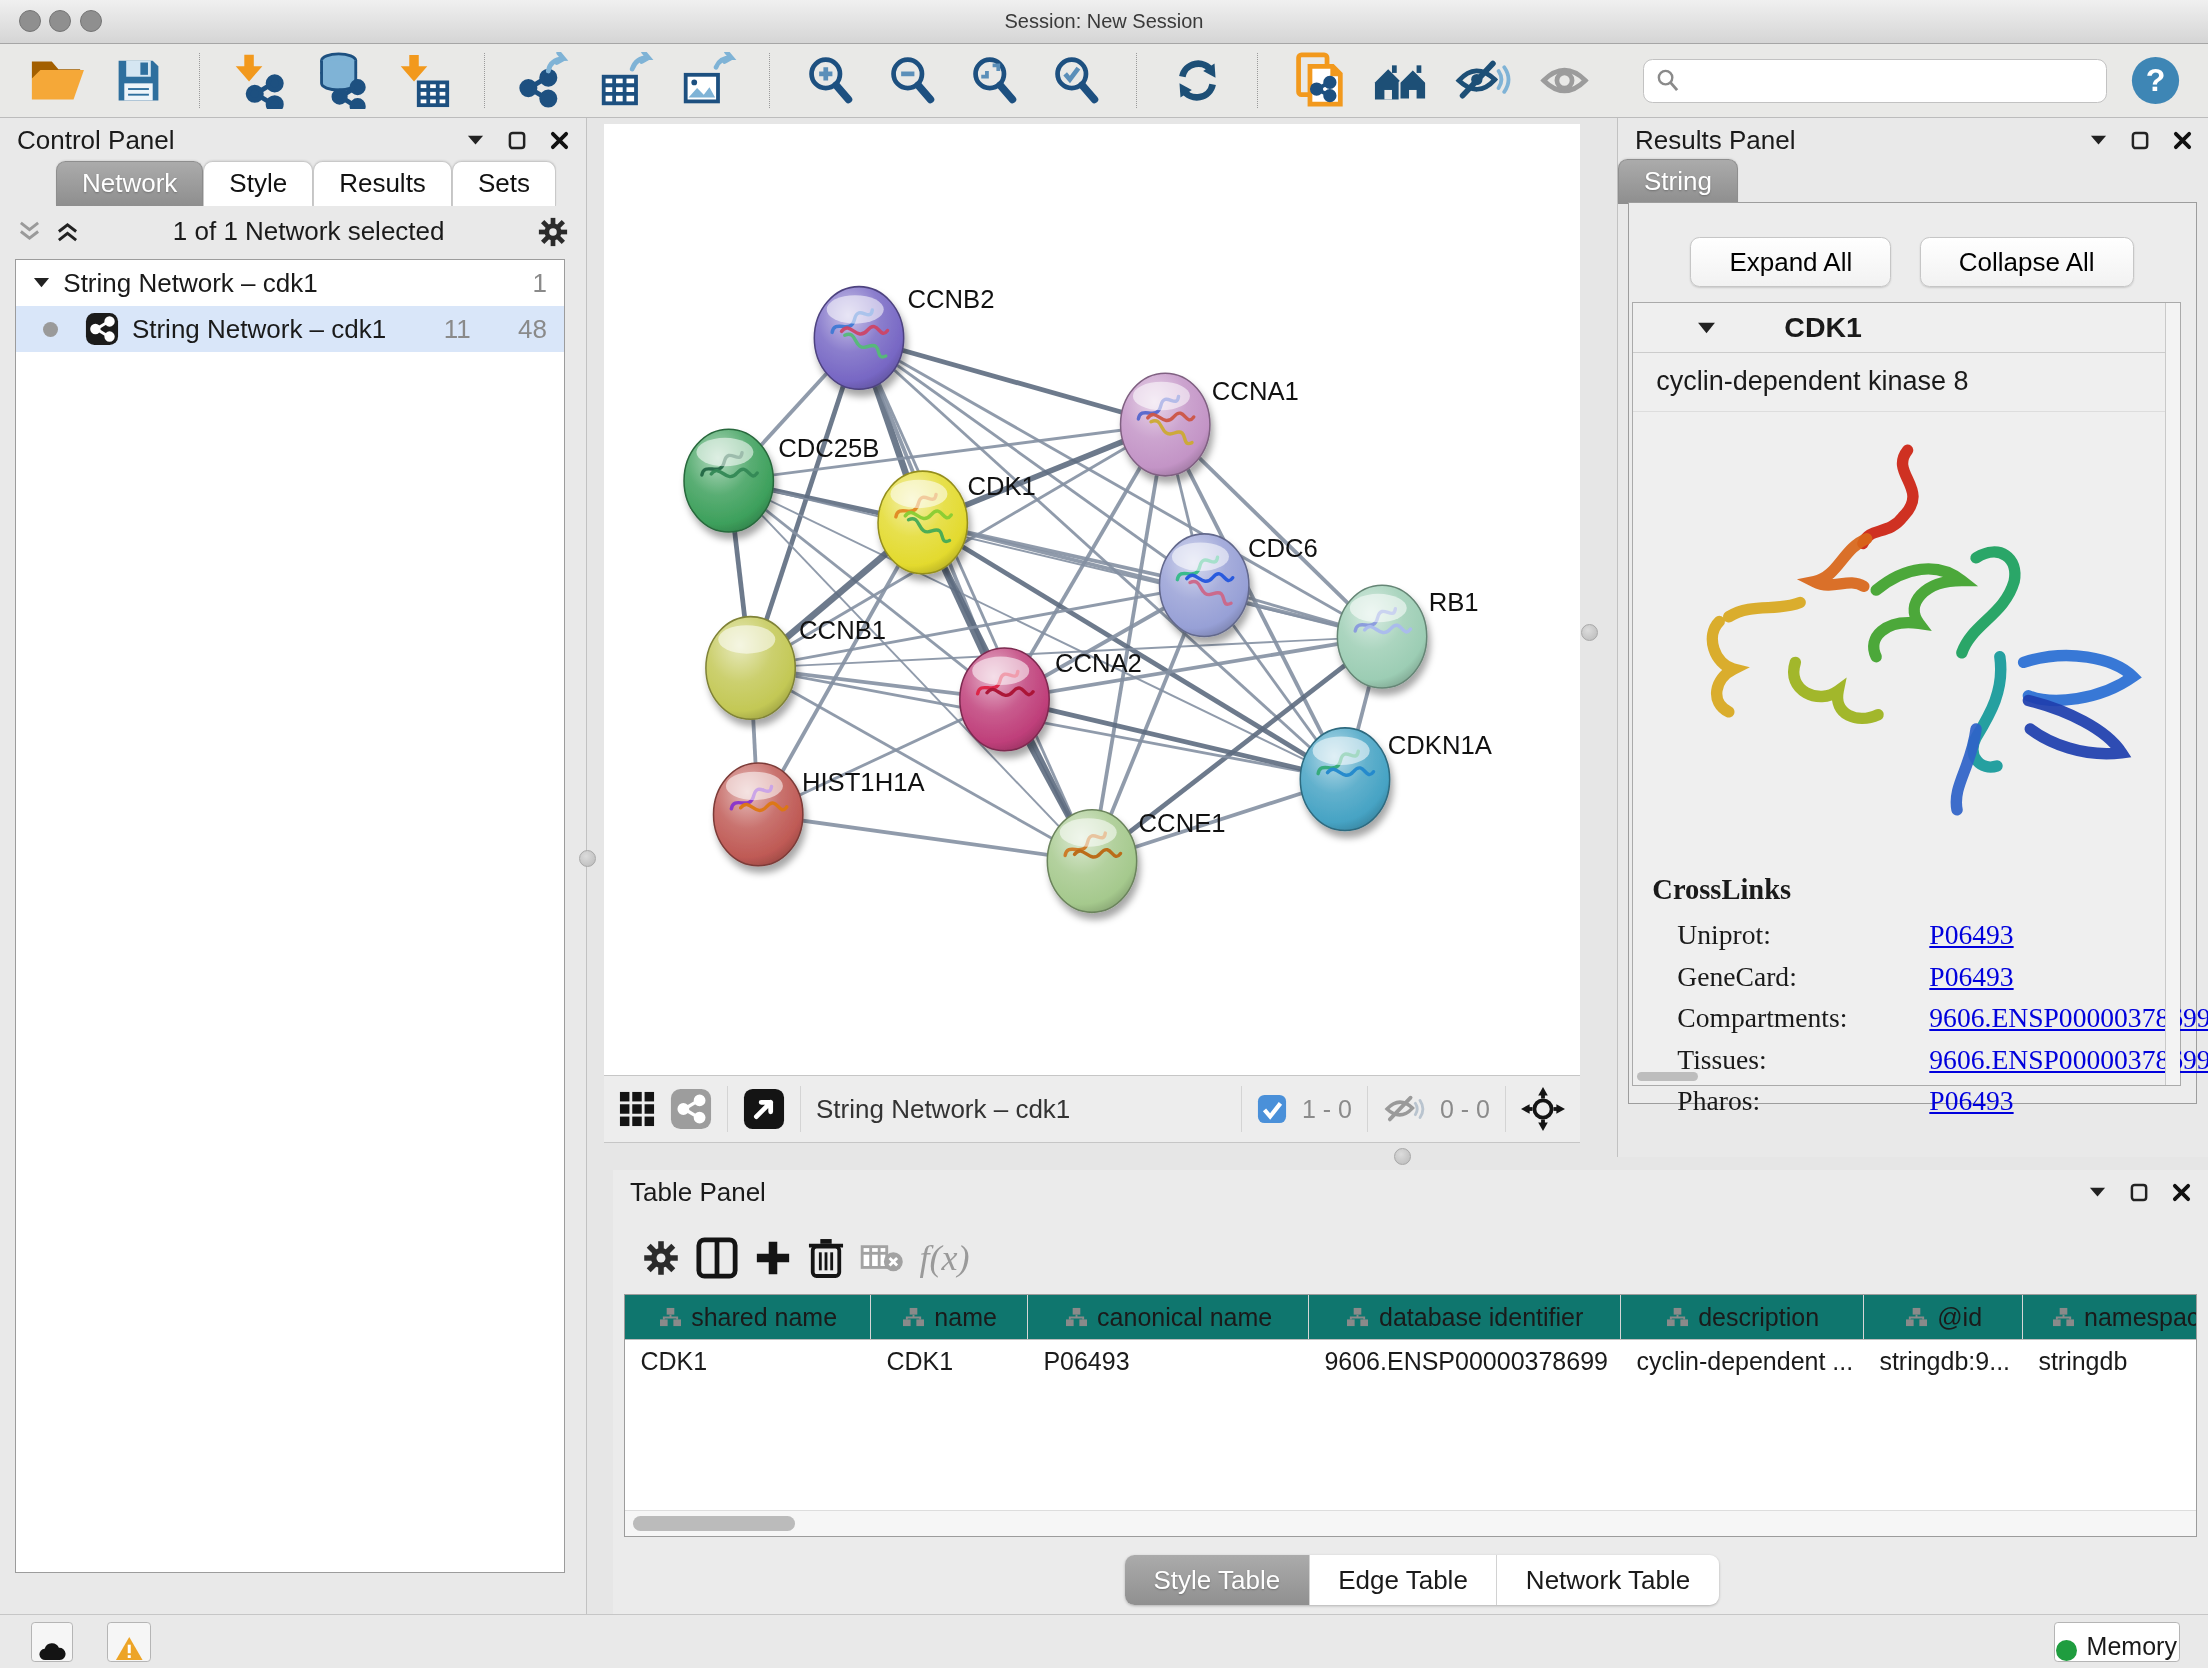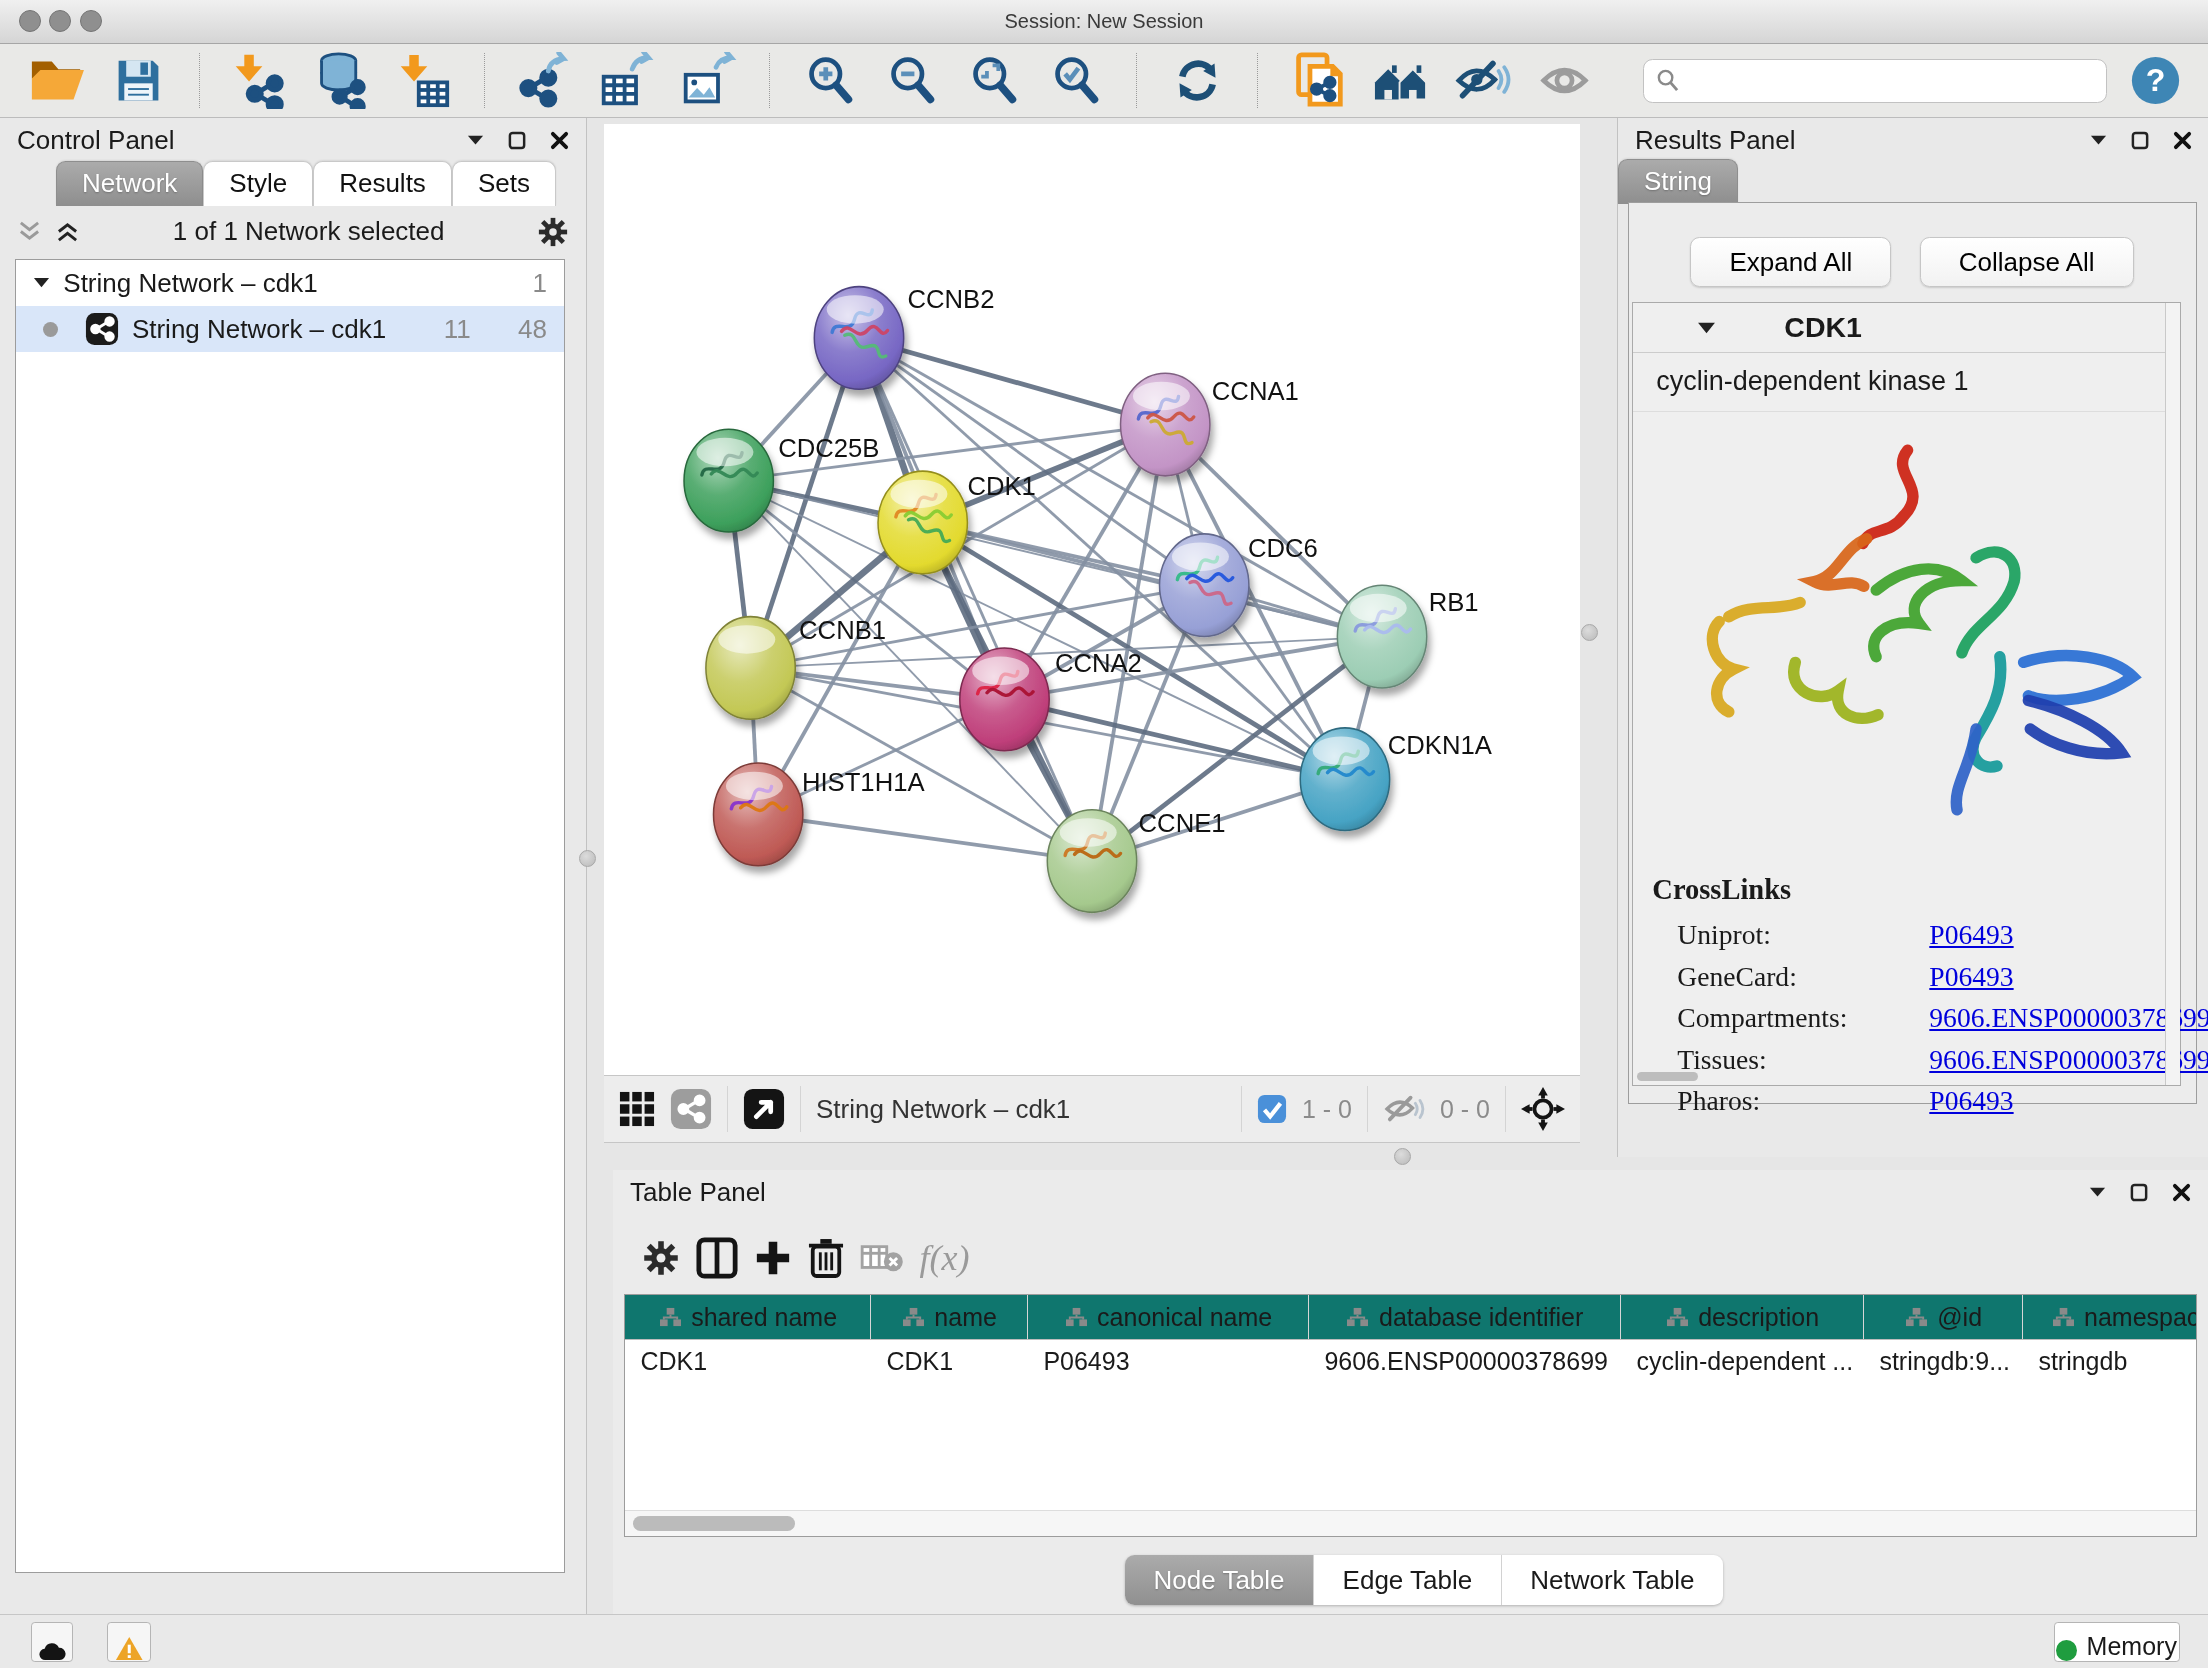--- a/index.html
+++ b/index.html
@@ -672,7 +672,7 @@
           </svg>
         <span class="pname">CDK1</span>
       </div>
-      <div id="rp-desc">cyclin-dependent kinase 1</div>
+      <div id="rp-desc">cyclin-dependent kinase 8</div>
       <svg id="structure-svg" width="514" height="409" viewBox="0 0 540 430" style="margin:5.7px auto 0 28.5px">
           <path d="M258,35 c-20,25 25,40 -5,70 c-15,20 -35,10 -42,28" fill="none" stroke="#cc2212" stroke-width="12" stroke-linecap="round" opacity="0.93"></path>
           <path d="M215,128 c-25,10 -30,40 -55,45 c20,10 35,-5 52,5" fill="none" stroke="#d8661a" stroke-width="12" stroke-linecap="round" opacity="0.93"></path>

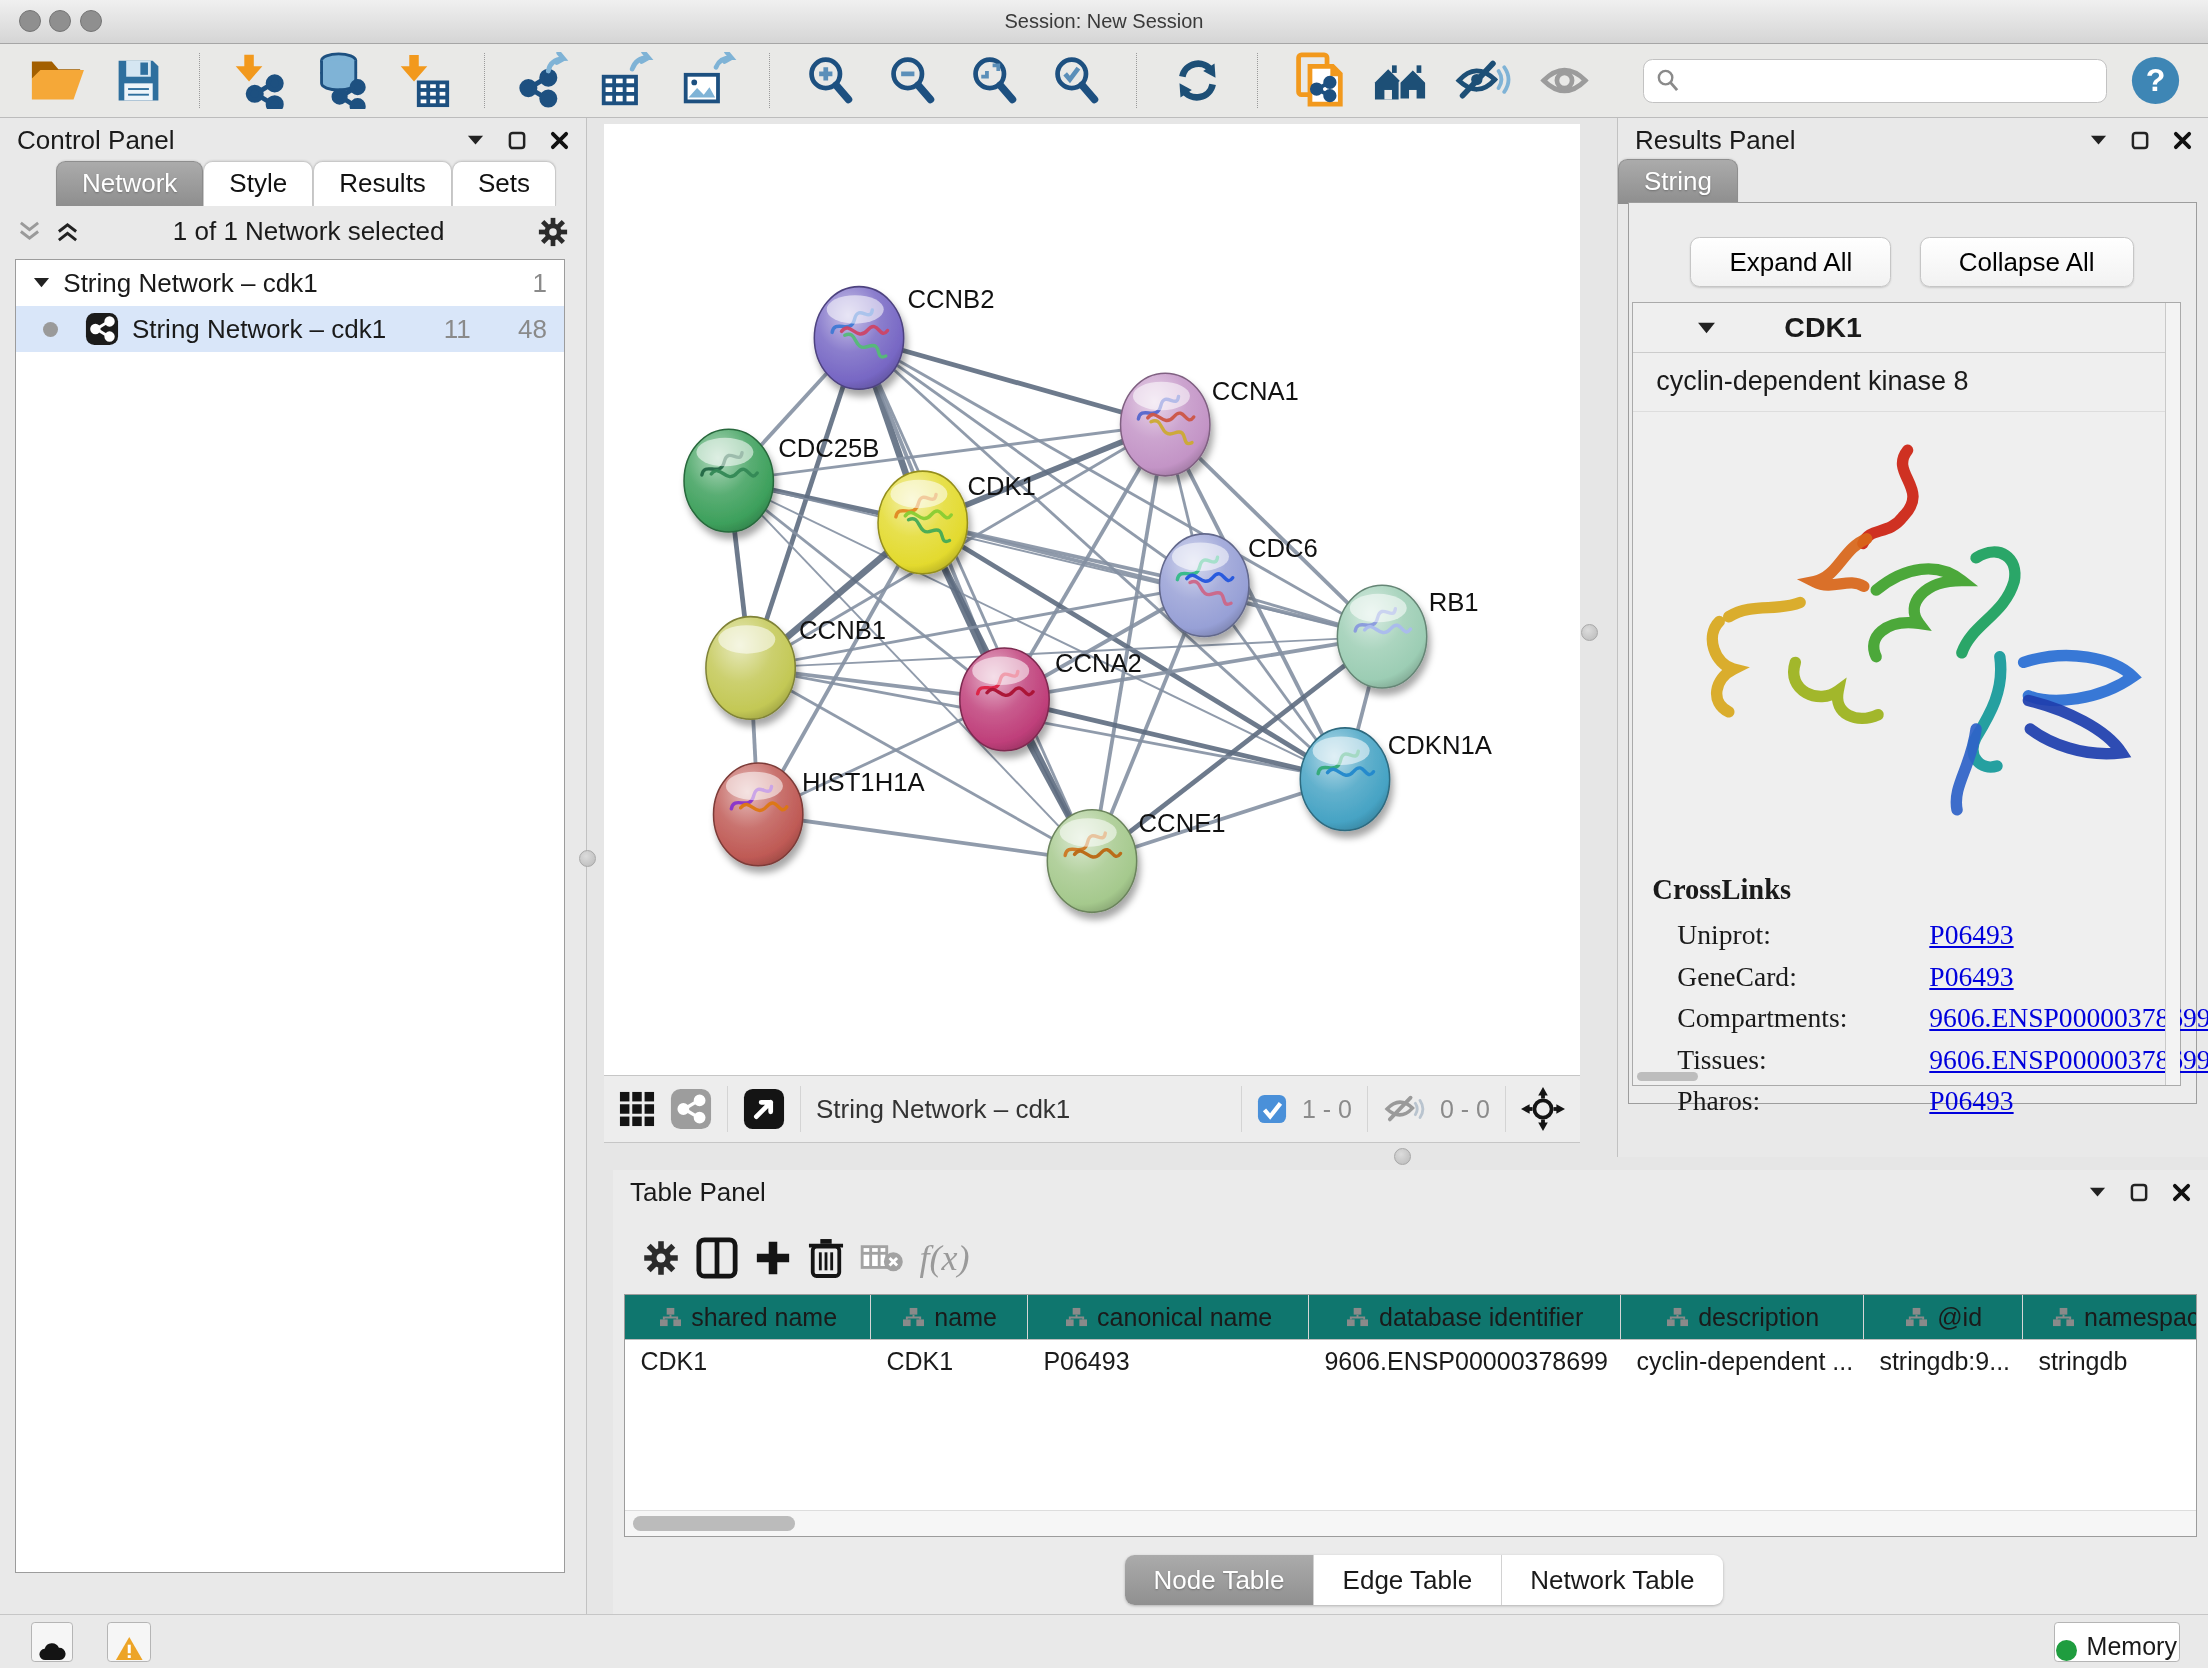--- a/index.html
+++ b/index.html
@@ -865,7 +865,7 @@
       </div>
   </div>
   <div id="tp-tabs">
-      <div class="seg sel">Node Table</div>
+      <div class="seg sel">Style Table</div>
       <div class="seg">Edge Table</div>
       <div class="seg">Network Table</div>
     </div>

